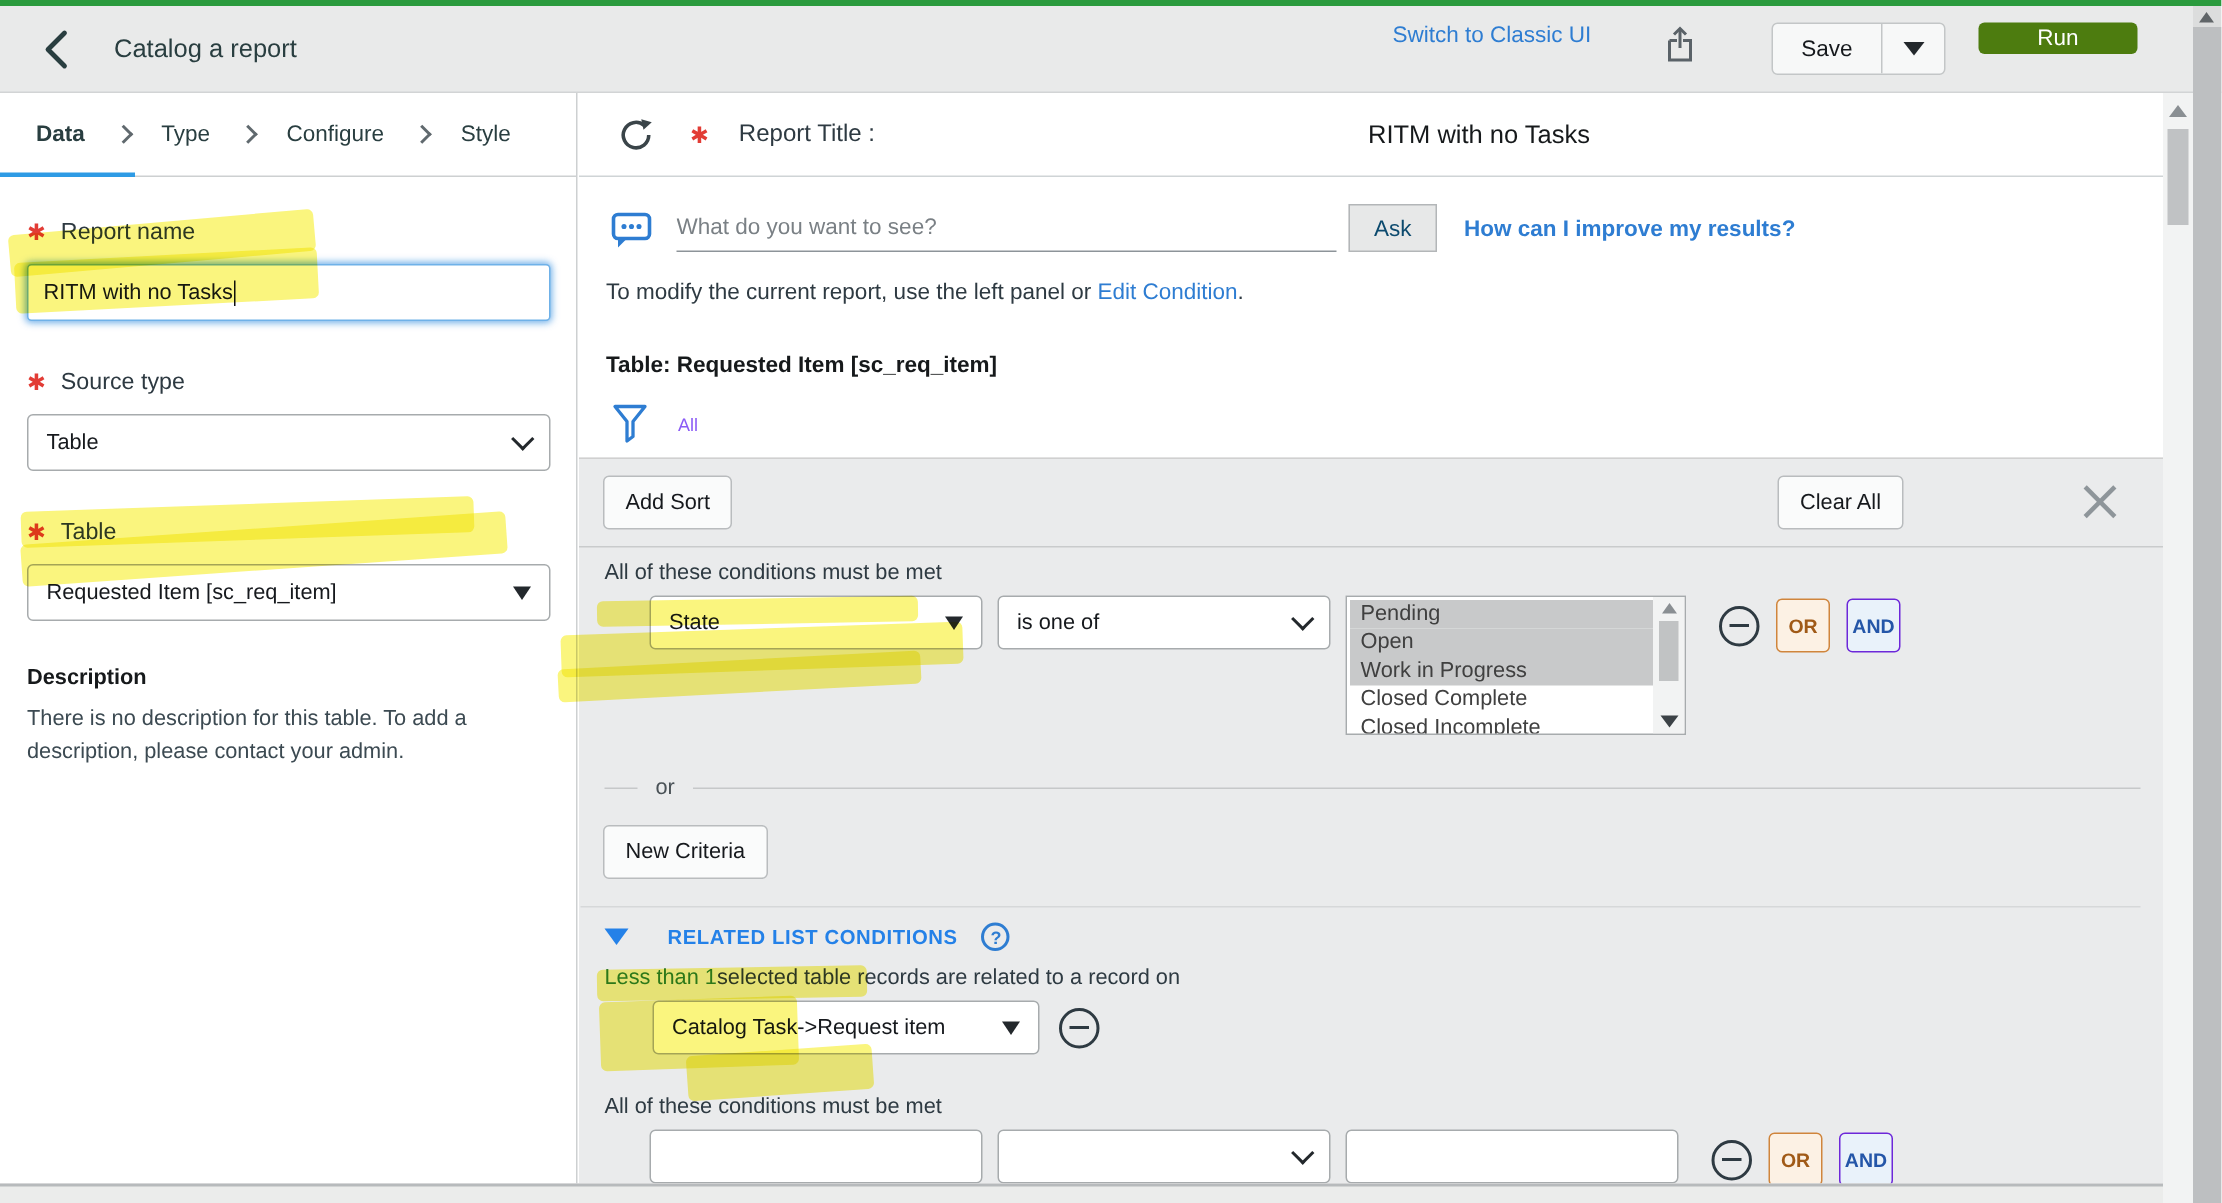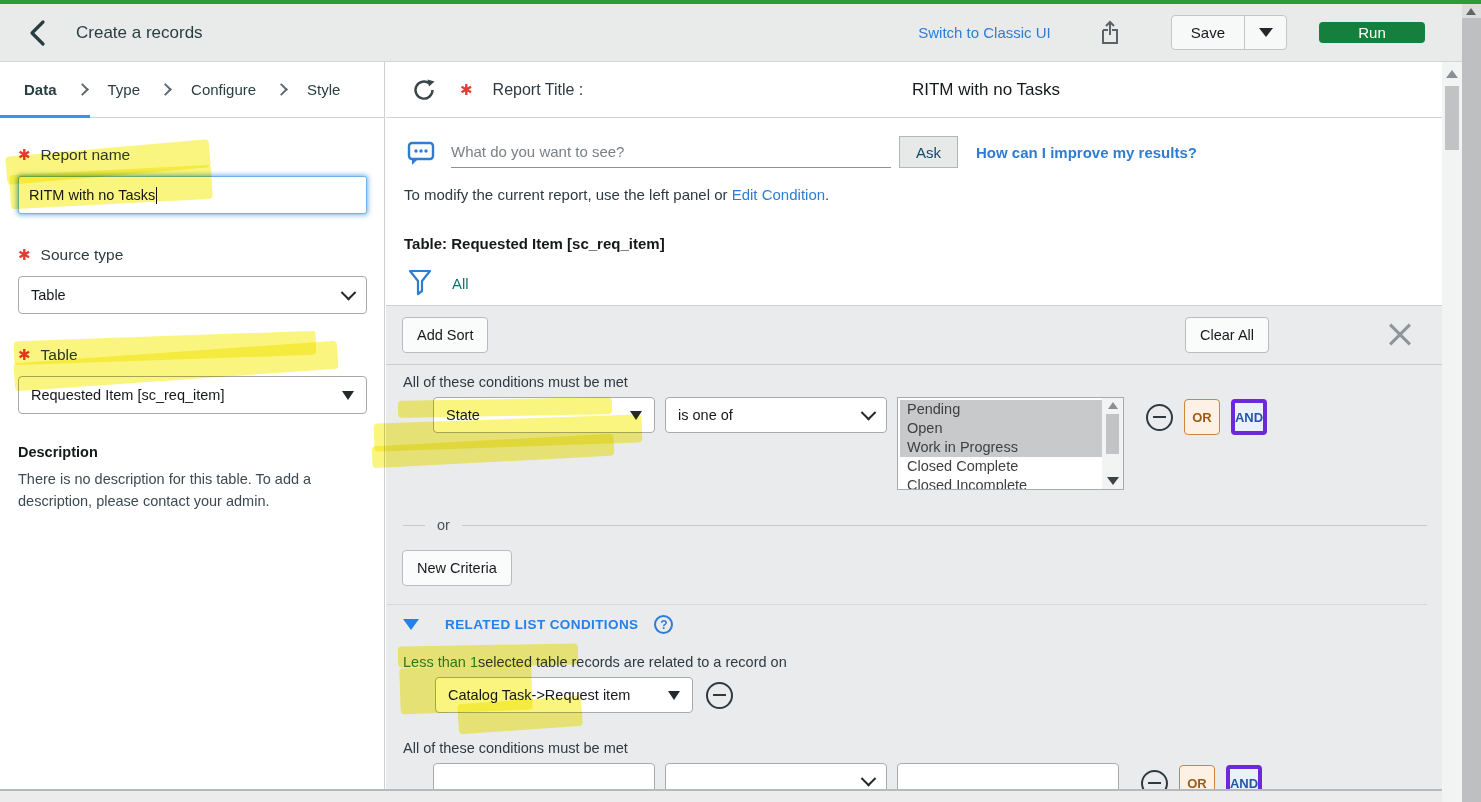--- a/index.html
+++ b/index.html
@@ -163,7 +163,7 @@
         </svg>
     </span>
   </div>
-  <div class="app-title">Create a records</div>
+  <div class="app-title">Catalog a report</div>
   <div class="header-right">
     <span class="classic-link">Switch to Classic UI</span>
     <div class="share-btn">

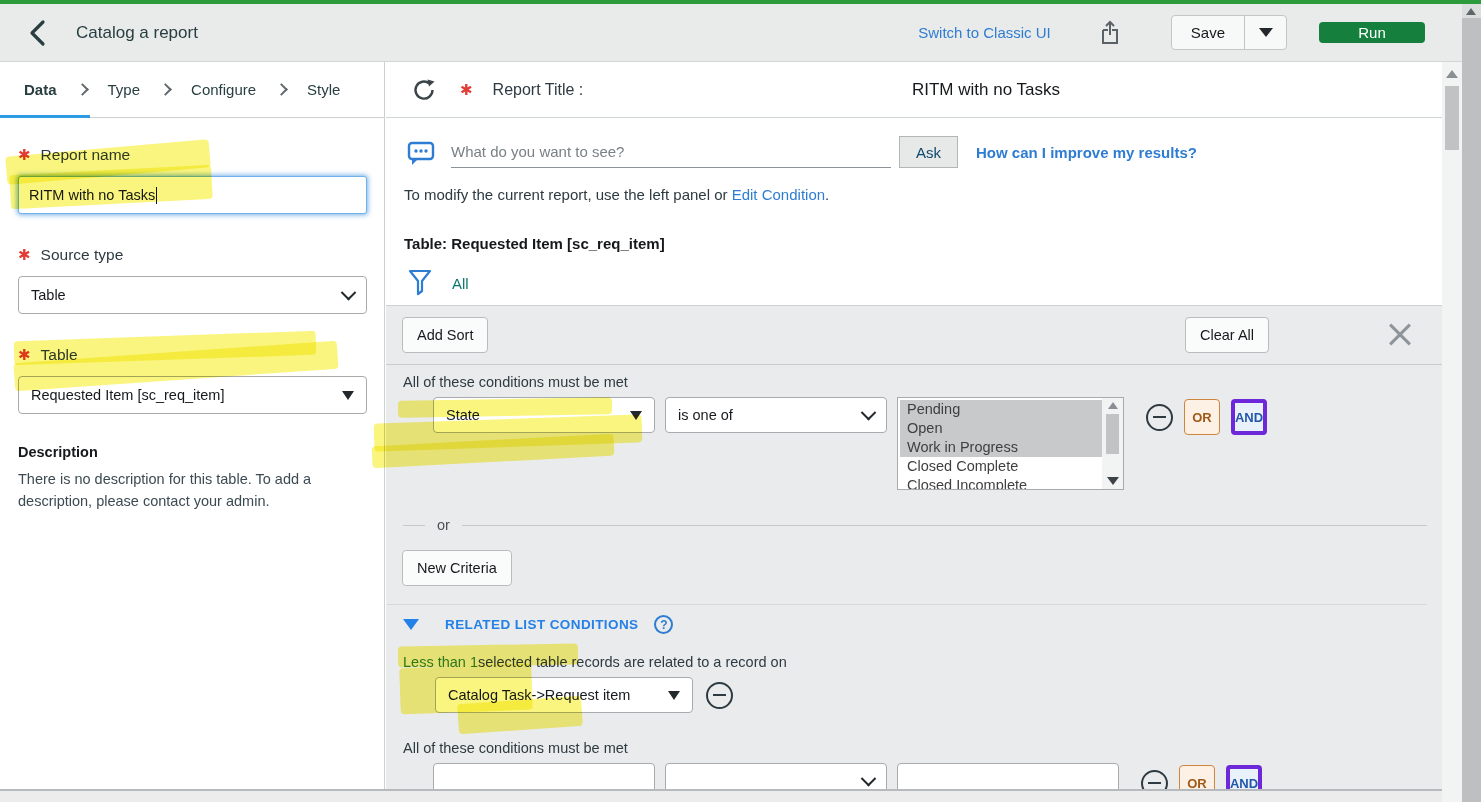--- a/index.html
+++ b/index.html
@@ -20,7 +20,7 @@
   }
   .back-btn { margin-left:22px; width:30px; height:30px; display:flex; align-items:center; justify-content:center; cursor:pointer; }
   .app-title { margin-left:24px; font-size:17px; color:#293e40; }
-  .header-right { margin-left:auto; display:flex; align-items:center; margin-right:56px; }
+  .header-right { margin-left:auto; display:flex; margin-right:56px; }
   .classic-link { color:#2e7dd2; font-size:15px; cursor:pointer; }
   .share-btn { margin-left:44px; width:30px; height:30px; display:flex; align-items:center; justify-content:center; cursor:pointer; }
   .save-group { margin-left:46px; display:flex; border:1px solid #c3c6c7; border-radius:4px; background:#f7f8f8; height:35px; overflow:hidden; }

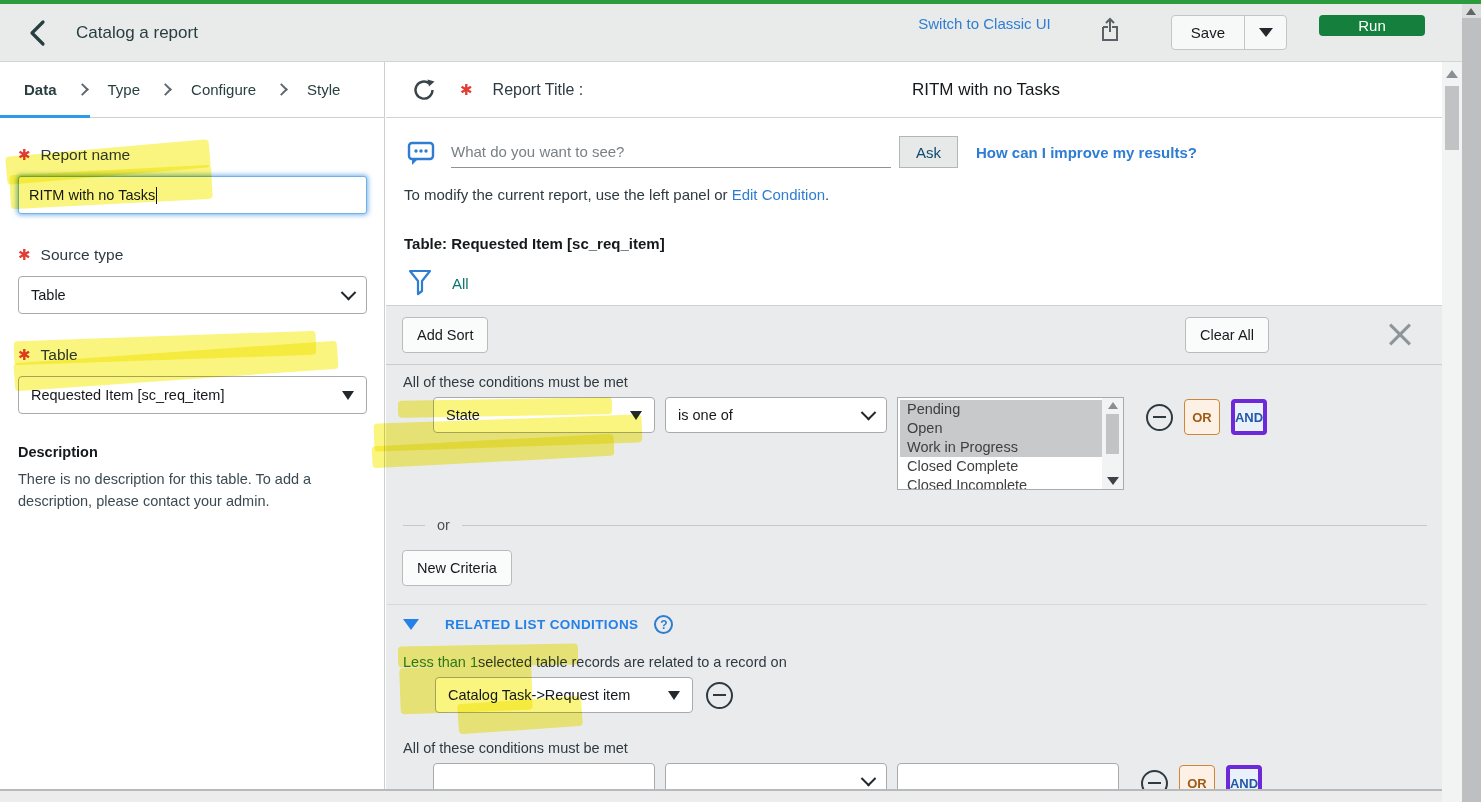--- a/index.html
+++ b/index.html
@@ -27,7 +27,7 @@
   .save-main { padding:0 19px; display:flex; align-items:center; font-size:15px; color:#16191d; cursor:pointer; border-right:1px solid #c3c6c7; }
   .save-caret { width:41px; display:flex; align-items:center; justify-content:center; cursor:pointer; }
   .tri-down-dark { width:0; height:0; border-left:7px solid transparent; border-right:7px solid transparent; border-top:9px solid #23282c; }
-  .run-btn { margin-left:32px; width:106px; height:21px; background:#15803d; color:#fff; border:none; border-radius:4px; font-size:15px; font-family:inherit; cursor:pointer; }
+  .run-btn { margin-left:22px; width:106px; height:21px; background:#4d7c0f; color:#fff; border:none; border-radius:4px; font-size:15px; font-family:inherit; cursor:pointer; }
 
   
   .left-panel {

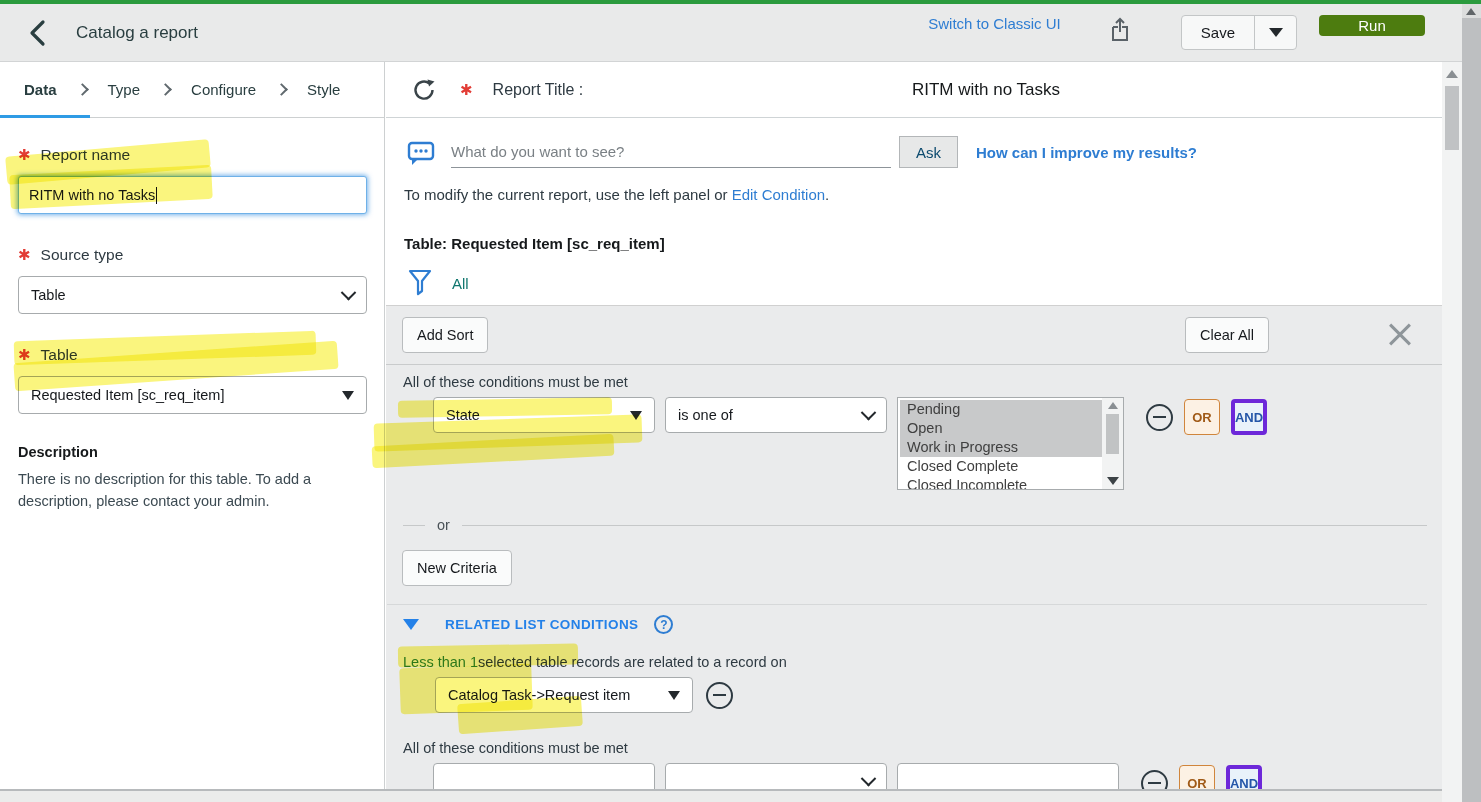--- a/index.html
+++ b/index.html
@@ -80,7 +80,7 @@
   .inline-link { color:#2e7dd2; cursor:pointer; }
   .table-line { margin:32px 0 0 18px; font-size:15px; font-weight:bold; color:#16191b; }
   .filter-row { margin:16px 0 0 22px; display:flex; align-items:center; }
-  .filter-row .flabel { margin-left:20px; font-size:15px; color:#0f766e; }
+  .filter-row .flabel { margin-left:20px; font-size:12px; color:#8b5cf6; }
 
   
   .cond-panel { position:absolute; top:243px; left:0; width:1057px; bottom:0; background:#eaebec; border-top:1px solid #d0d0d0; }

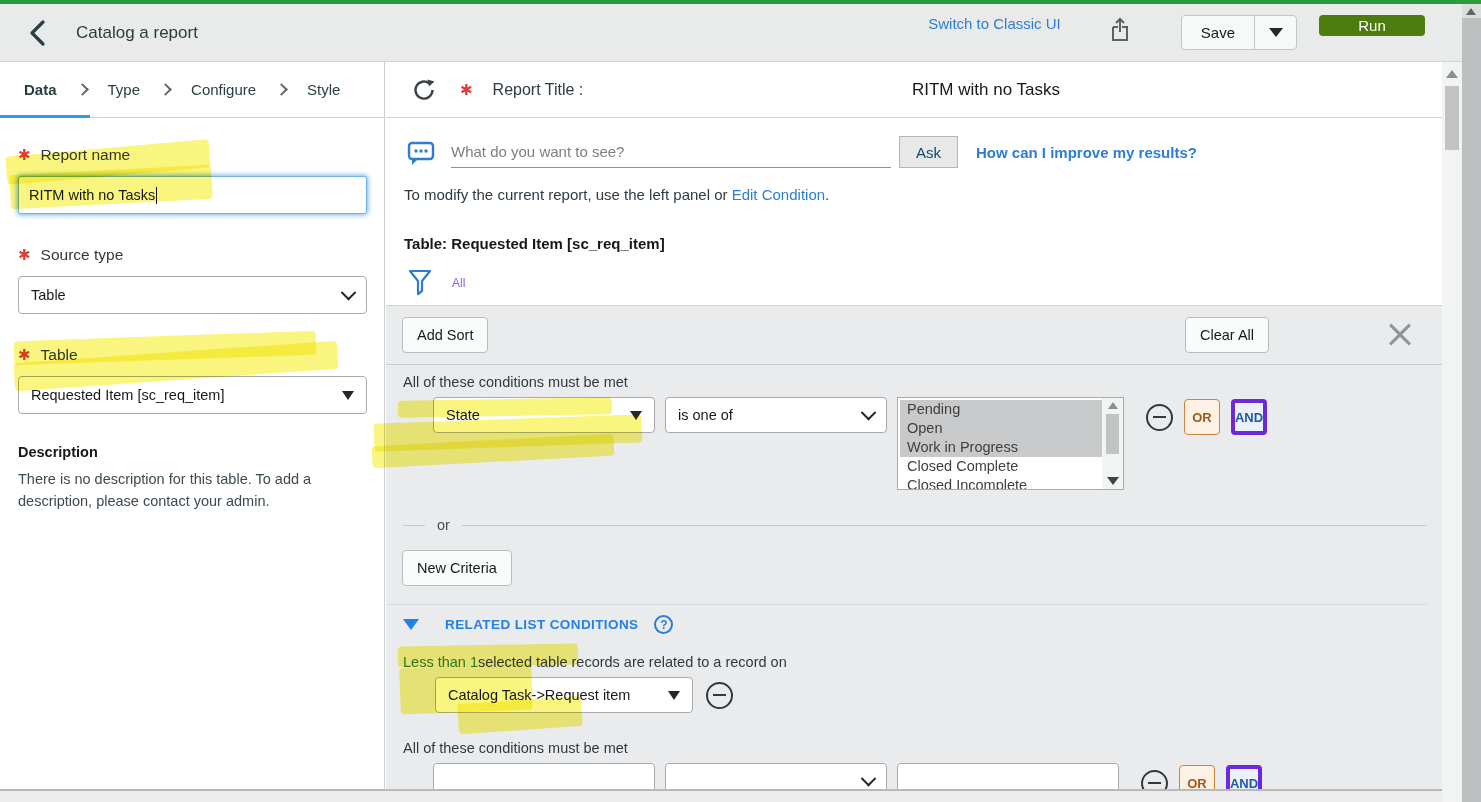--- a/index.html
+++ b/index.html
@@ -116,7 +116,7 @@
   .minus-circ::after { content:""; position:absolute; left:5px; top:10.5px; width:13px; height:2px; background:#2e3a42; }
   .chip { width:36px; height:36px; border-radius:4px; display:flex; align-items:center; justify-content:center; font-size:13px; font-weight:bold; margin-left:11px; cursor:pointer; }
   .chip.or { border:1px solid #d0853c; background:#fcf1e4; color:#a05a17; }
-  .chip.and { border:4px solid #6d28d9; background:#e9f2fa; color:#2456a8; }
+  .chip.and { border:1px solid #6d28d9; background:#e9f2fa; color:#2456a8; }
 
   .or-divider { display:flex; align-items:center; margin:27px 16px 0 17px; }
   .or-divider .seg { height:1px; background:#c6c8c9; }

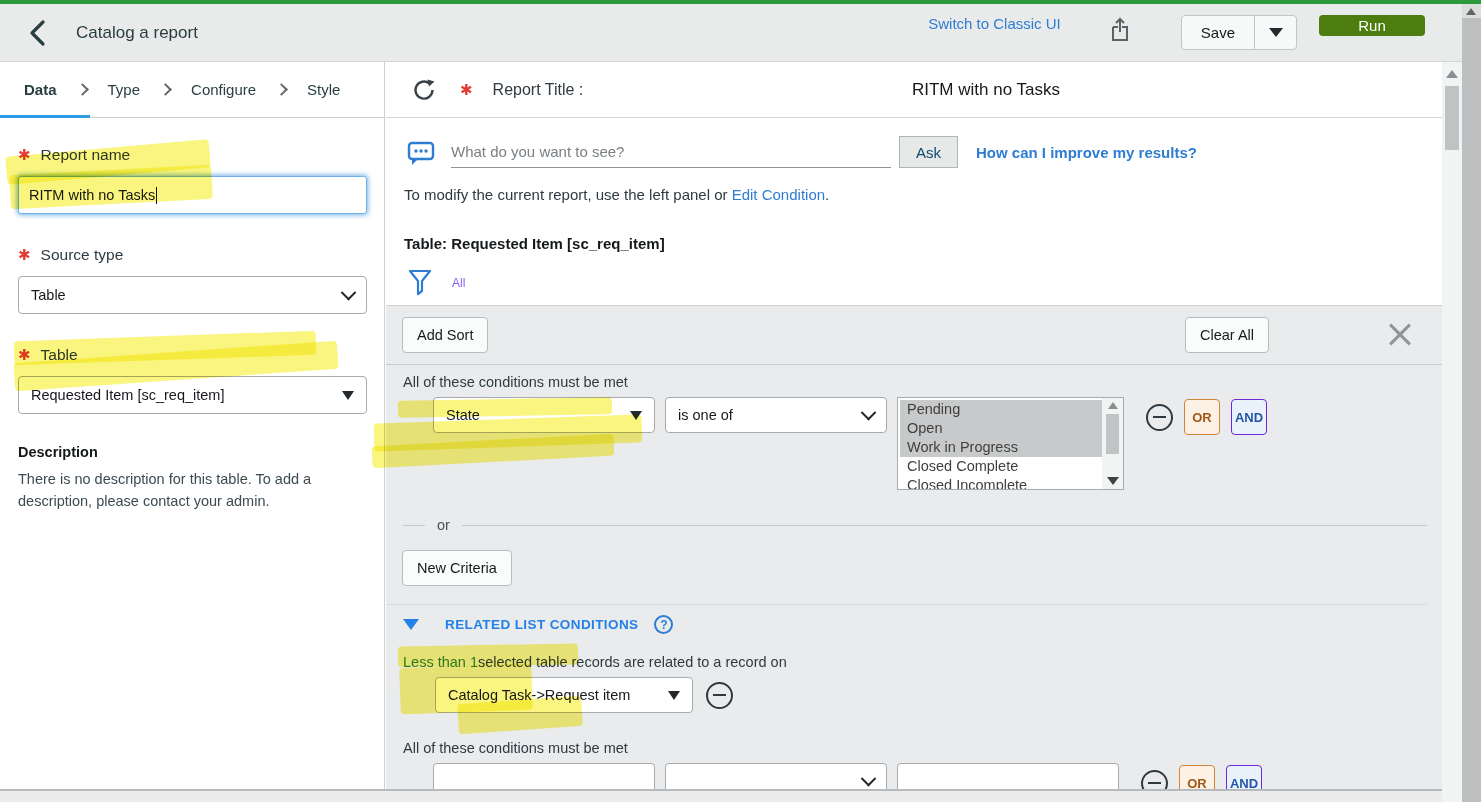--- a/index.html
+++ b/index.html
@@ -126,7 +126,7 @@
   .new-crit { margin:17px 0 0 16px; }
   .section-rule { margin:18px 16px 0 1px; height:1px; background:#d6d8d9; }
 
-  .related-line { margin:20px 0 0 17px; font-size:14.5px; position:relative; z-index:2; }
+  .related-line { margin:10px 0 0 17px; font-size:14.5px; position:relative; z-index:2; }
   .green-text { color:#2e7d32; }
   .catalog-row { display:flex; align-items:center; margin:7px 0 0 17px;padding-left:32px; }
   .catalog-sel { width:258px; }

